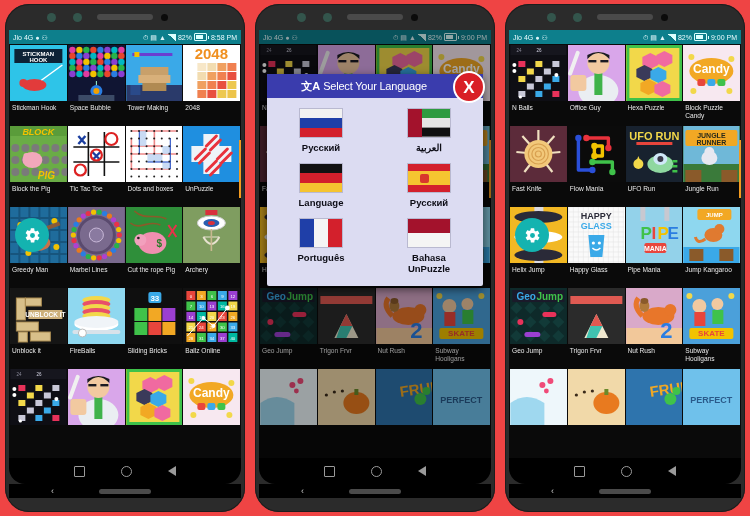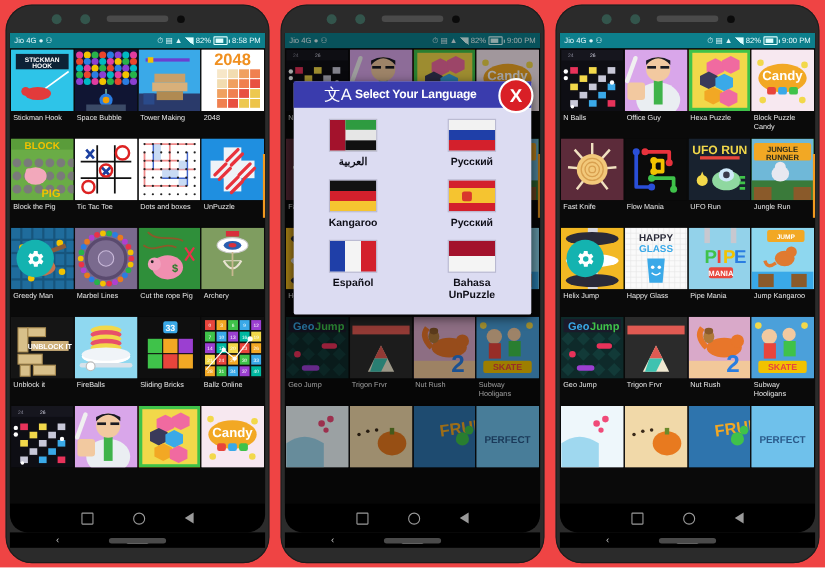--- a/index.html
+++ b/index.html
@@ -75,7 +75,7 @@
   .dlg-head{position:relative;height:24px;background:#3a3cad;display:flex;align-items:center;
             justify-content:center;gap:3px;padding-right:22px;}
   .dlg-title{color:#fff;font-size:11px;font-weight:bold;letter-spacing:-.2px;}
-  .tr-ico{color:#fff;font-size:15px;font-weight:normal;line-height:1;}
+  .tr-ico{color:#fff;font-size:11px;font-weight:bold;line-height:1;}
   .dlg-close{position:absolute;right:-2px;top:-3px;width:28px;height:28px;border-radius:50%;
              background:#d91f26;border:2.5px solid #fff;display:flex;align-items:center;
              justify-content:center;color:#fff;font-size:17px;font-weight:bold;line-height:1;}

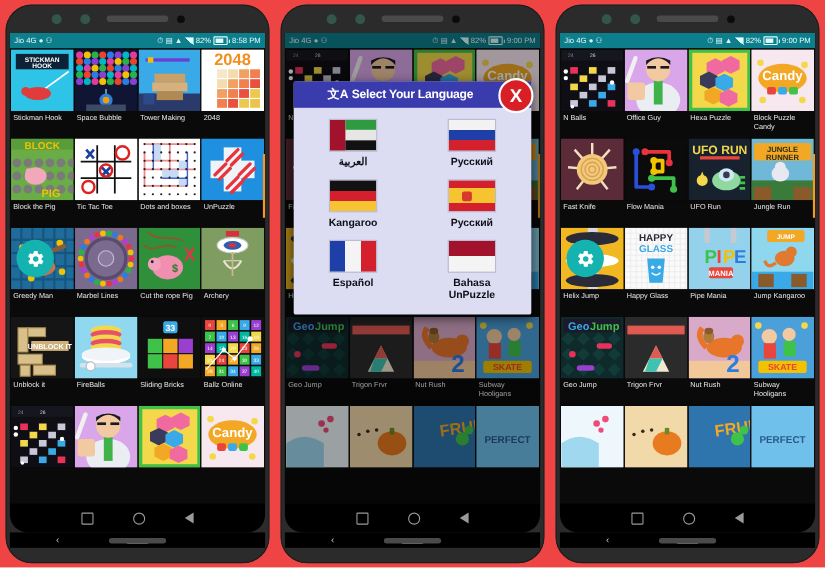--- a/index.html
+++ b/index.html
@@ -74,7 +74,7 @@
           background:#dcdcf2;border-radius:2px;box-shadow:0 3px 10px rgba(0,0,0,.6);}
   .dlg-head{position:relative;height:24px;background:#3a3cad;display:flex;align-items:center;
             justify-content:center;gap:3px;padding-right:22px;}
-  .dlg-title{color:#fff;font-size:11px;font-weight:bold;letter-spacing:-.2px;}
+  .dlg-title{color:#fff;font-size:11px;font-weight:normal;letter-spacing:-.2px;}
   .tr-ico{color:#fff;font-size:11px;font-weight:bold;line-height:1;}
   .dlg-close{position:absolute;right:-2px;top:-3px;width:28px;height:28px;border-radius:50%;
              background:#d91f26;border:2.5px solid #fff;display:flex;align-items:center;

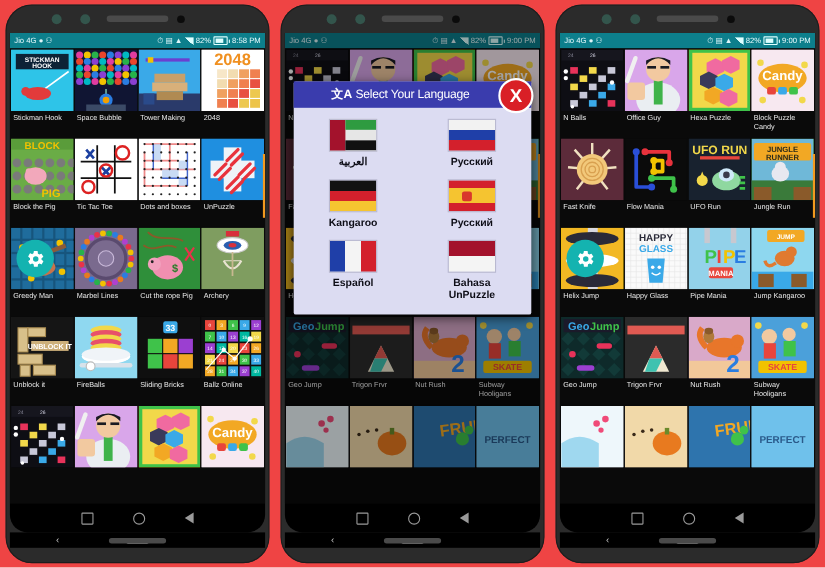--- a/index.html
+++ b/index.html
@@ -247,7 +247,7 @@
             </div>
             <div class="cell">
               <div class="thumb">
-                <div class="t" style="background: rgb(90, 156, 58);"><svg viewBox="0 0 56 56" width="100%" height="100%">
+                <div class="t" style="background: rgb(90, 156, 58); font-style: italic;"><svg viewBox="0 0 56 56" width="100%" height="100%">
                     <rect width="56" height="56" fill="#5a9c3a"></rect>
       <rect y="10" width="56" height="46" fill="#6aac46"></rect>
       <g fill="#7a7a7a">

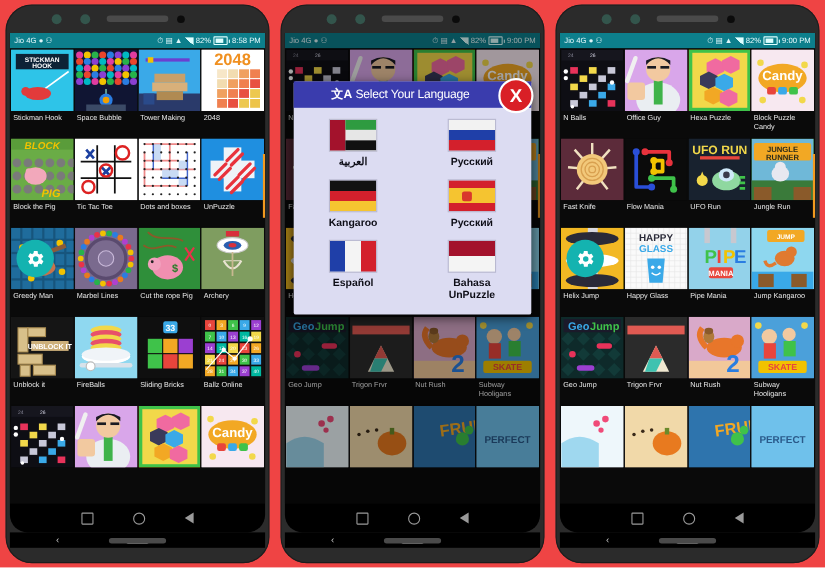--- a/index.html
+++ b/index.html
@@ -1150,12 +1150,12 @@
           </div>
           <div class="lang-grid">
             <div class="lang">
+              <div class="flag f-ru"></div>
+              <div class="lang-label">Русский</div>
+            </div>
+            <div class="lang">
               <div class="flag f-ae"></div>
               <div class="lang-label">العربية</div>
-            </div>
-            <div class="lang">
-              <div class="flag f-ru"></div>
-              <div class="lang-label">Русский</div>
             </div>
             <div class="lang">
               <div class="flag f-de"></div>

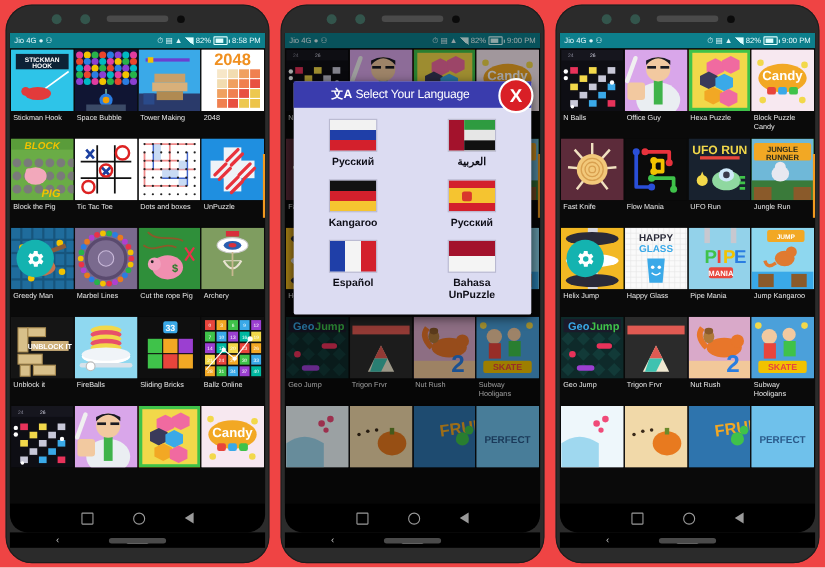--- a/index.html
+++ b/index.html
@@ -1159,7 +1159,7 @@
             </div>
             <div class="lang">
               <div class="flag f-de"></div>
-              <div class="lang-label">Kangaroo</div>
+              <div class="lang-label">Language</div>
             </div>
             <div class="lang">
               <div class="flag f-es"></div>

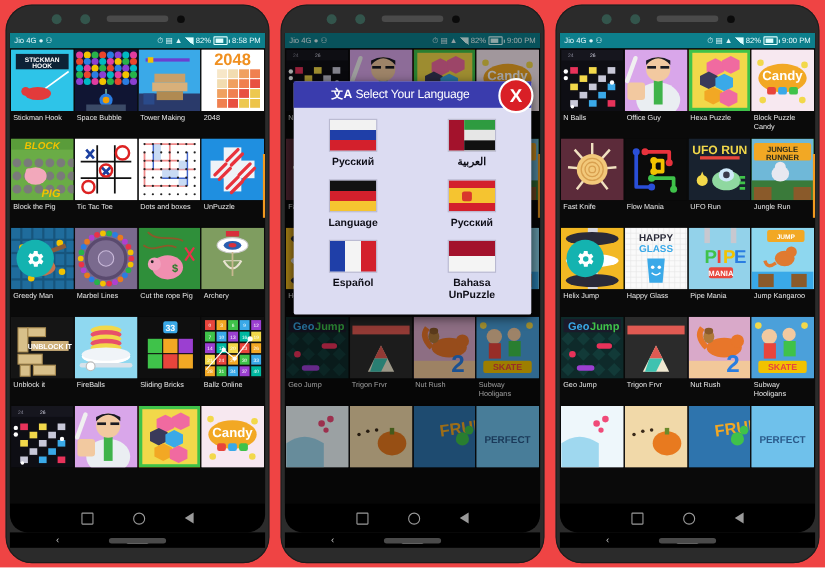--- a/index.html
+++ b/index.html
@@ -1167,7 +1167,7 @@
             </div>
             <div class="lang">
               <div class="flag f-fr"></div>
-              <div class="lang-label">Español</div>
+              <div class="lang-label">Português</div>
             </div>
             <div class="lang">
               <div class="flag f-id"></div>

